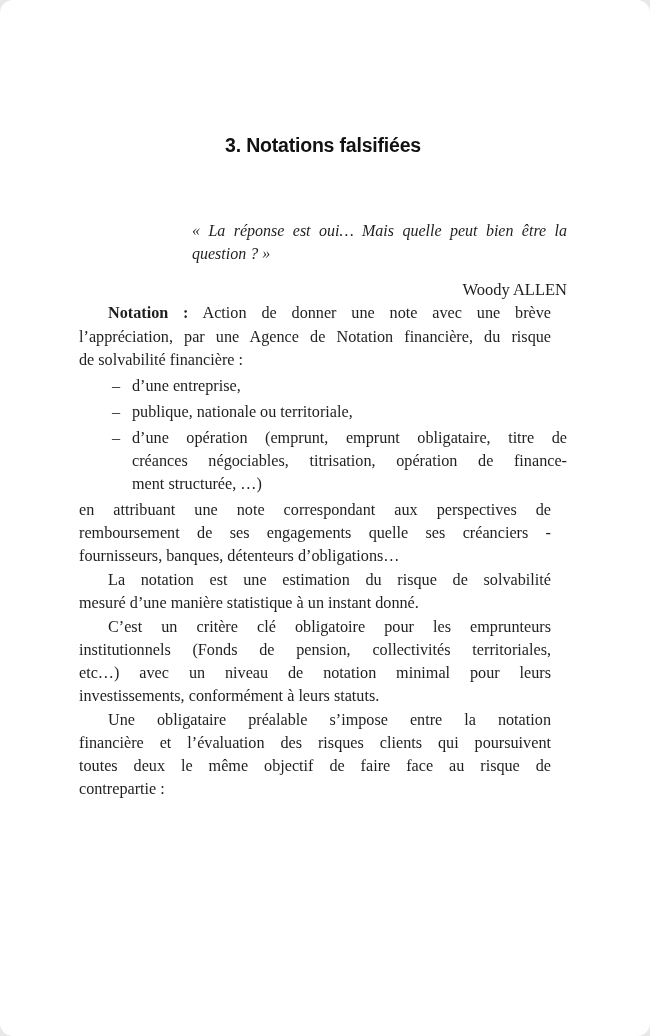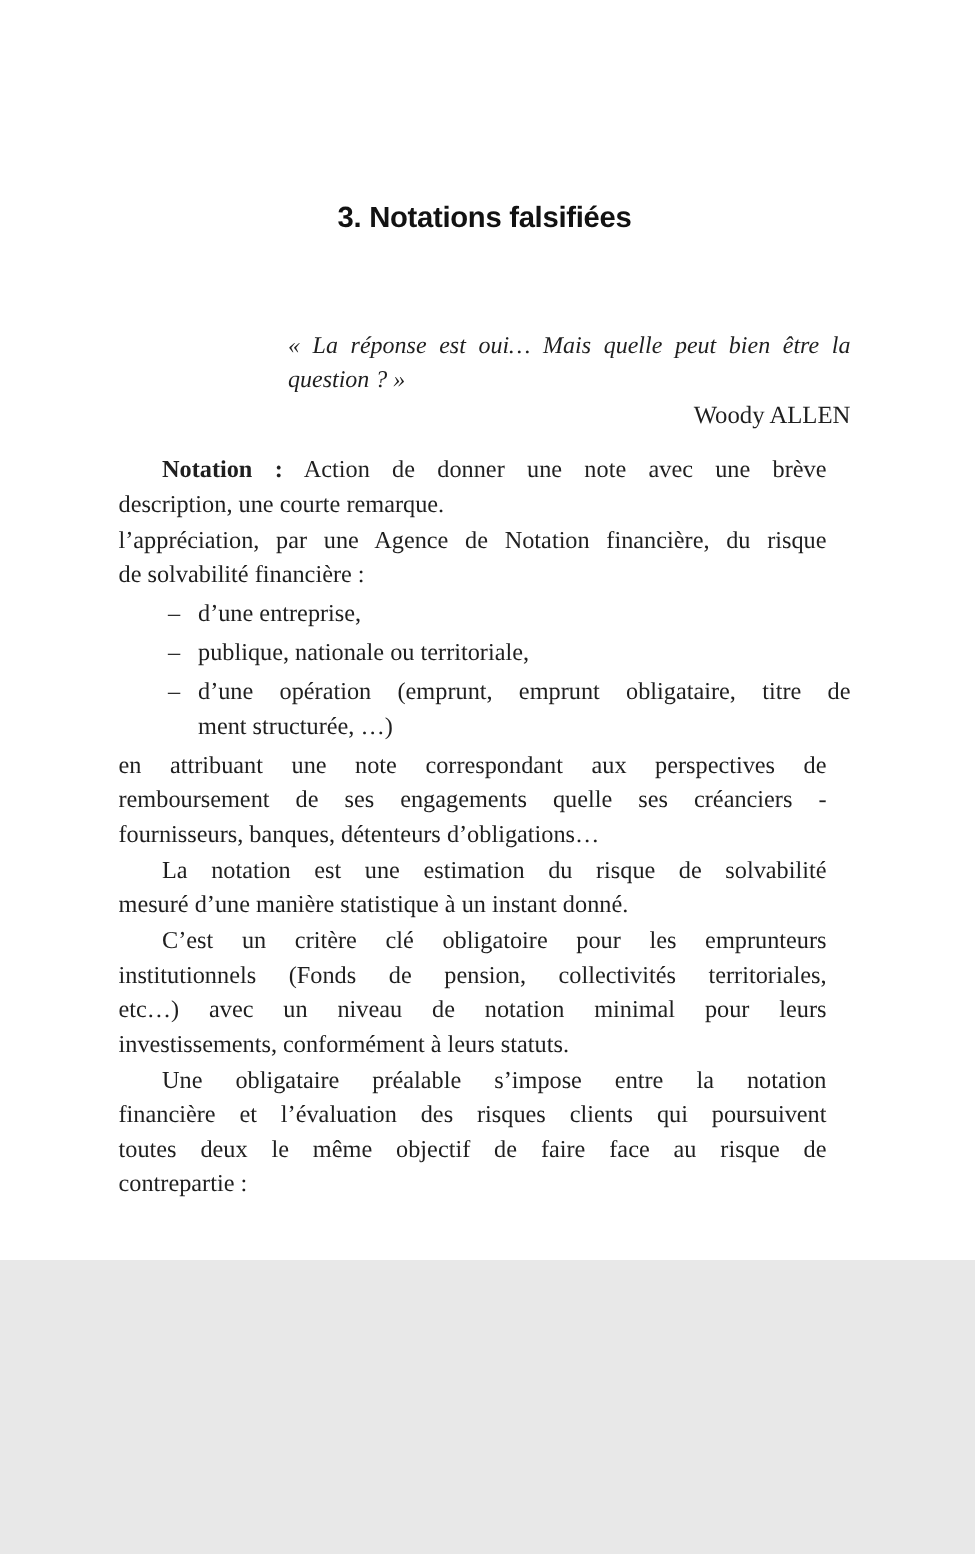--- a/index.html
+++ b/index.html
@@ -10,11 +10,12 @@
   .page {
     position: relative;
     width: 650px;
-    height: 840px;
+    height: 1036px;
     margin: 0 auto;
     background: var(--page-bg, #ffffff);
     color: var(--text-color, #1f1f1f);
     overflow: hidden;
+    border-radius: 13px;
   }
   .content {
     position: absolute;

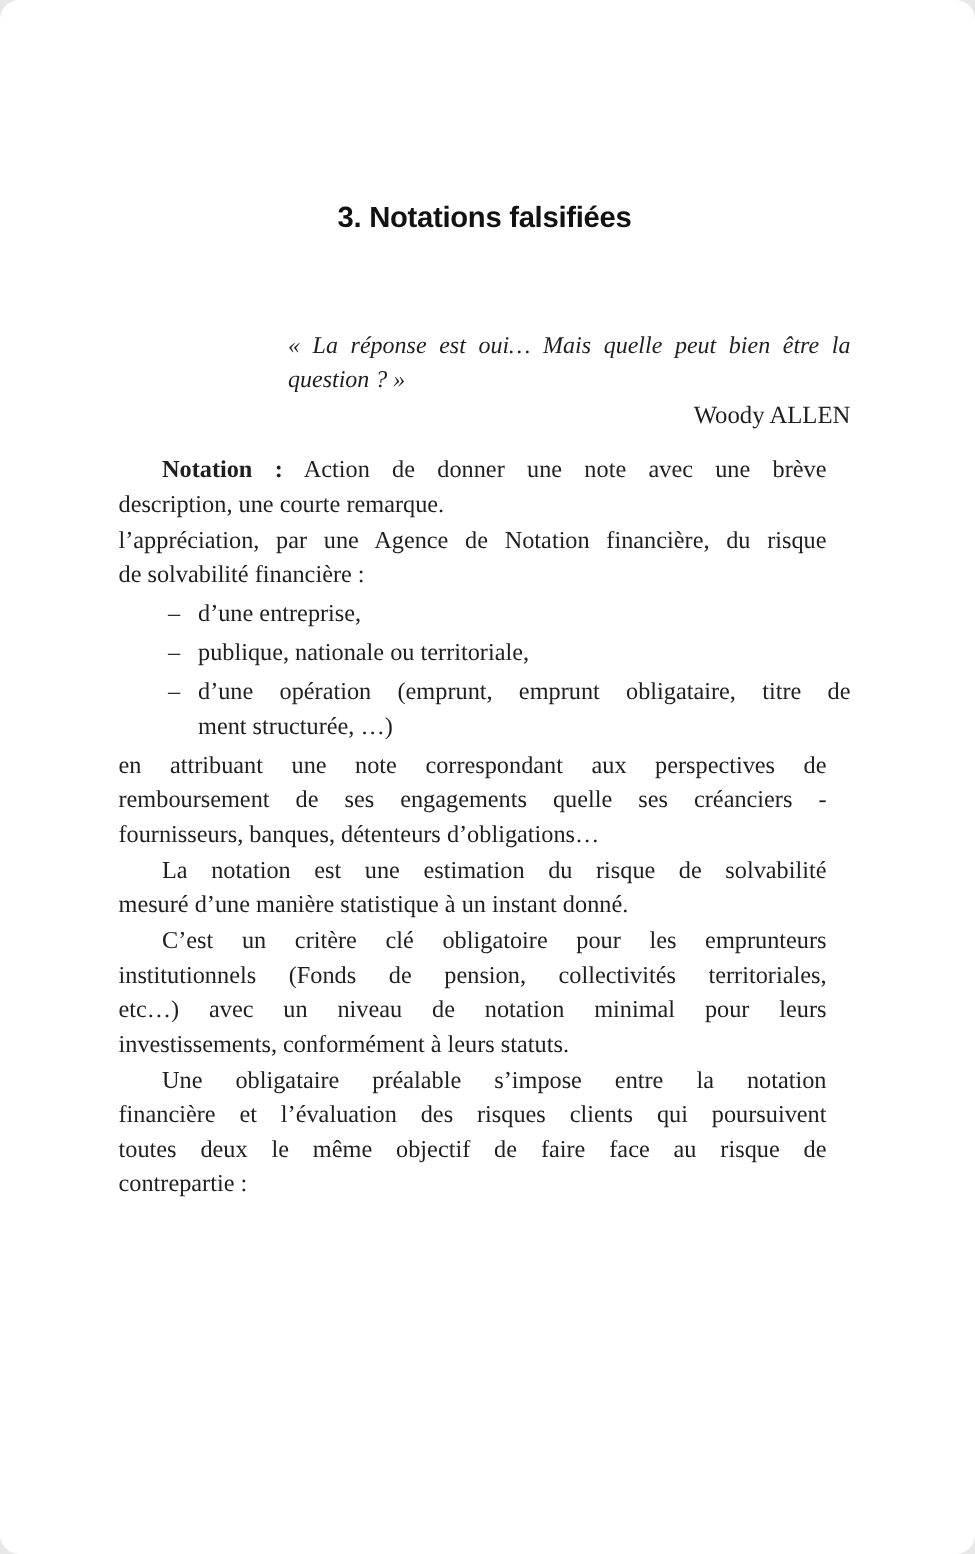--- a/index.html
+++ b/index.html
@@ -49,7 +49,7 @@
   .quote-lines { font-style: italic; }
   .quote-attribution {
     text-align: right;
-    margin-top: 0;
+    margin-top: 13px;
     font-style: normal;
     font-size: 16.5px;
   }

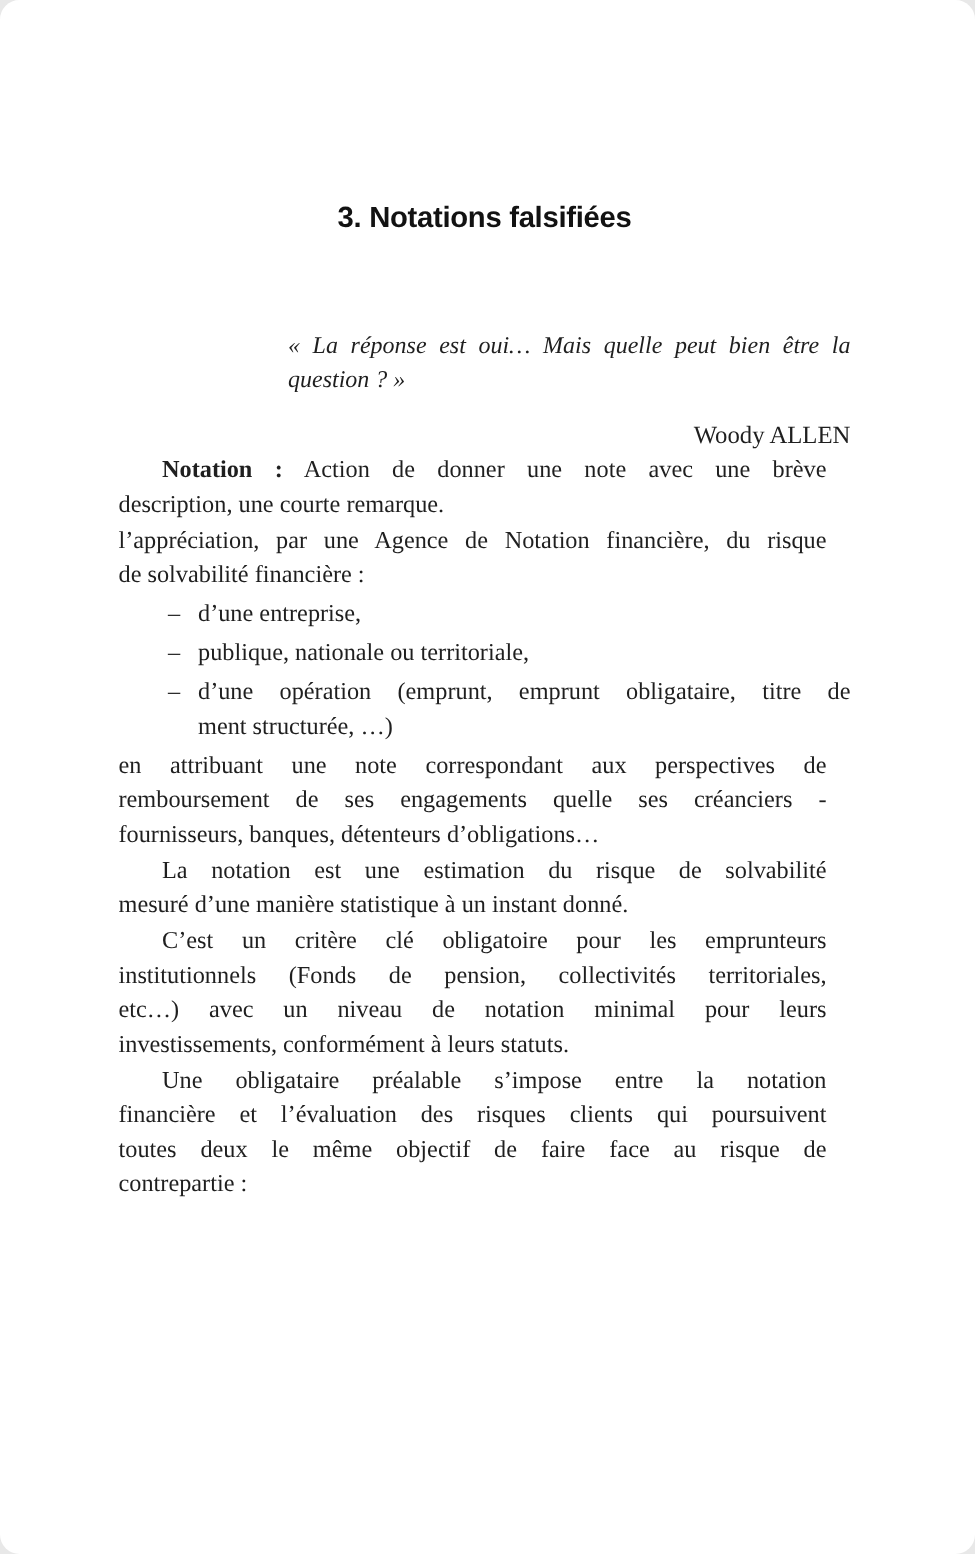--- a/index.html
+++ b/index.html
@@ -99,7 +99,6 @@
     <div class="body-text">
         <div class="para indent">
           <div class="line first"><span class="bold">Notation :</span><span> Action de donner une note avec une brève</span></div>
-          <div class="line last"><span>description, une courte remarque.</span></div>
         </div>
         <div class="para indent">
           <div class="line"><span>l’appréciation, par une Agence de Notation financière, du risque</span></div>

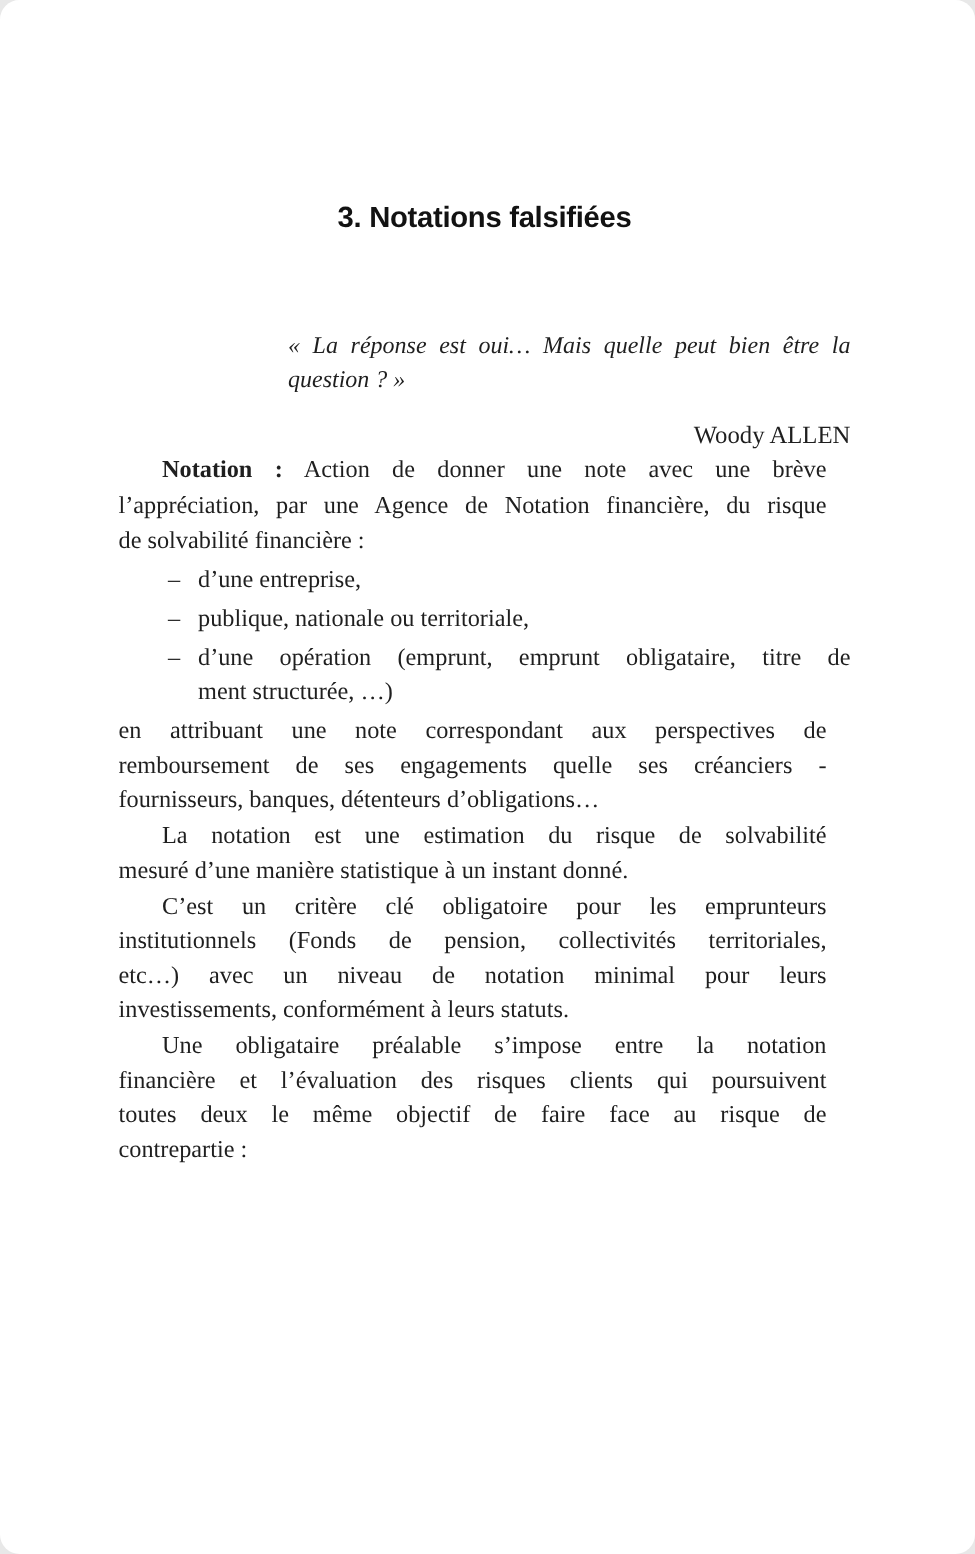--- a/index.html
+++ b/index.html
@@ -115,6 +115,7 @@
         <div class="list-item">
           <span class="bullet">–</span>
           <div class="line first"><span>d’une opération (emprunt, emprunt obligataire, titre de</span></div>
+          <div class="line"><span>créances négociables, titrisation, opération de finance-</span></div>
           <div class="line last"><span>ment structurée, …)</span></div>
         </div>
         <div class="para">

